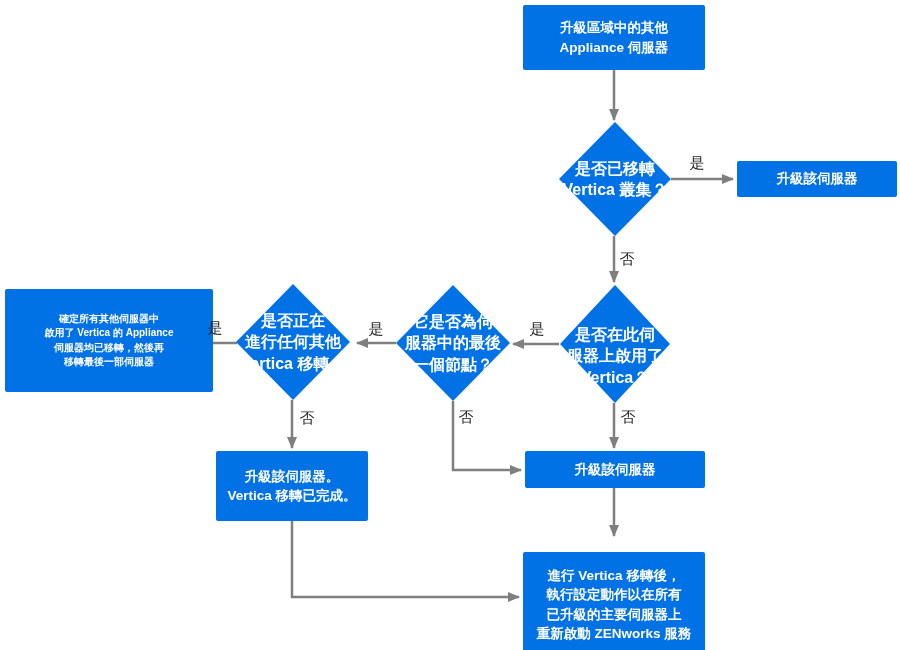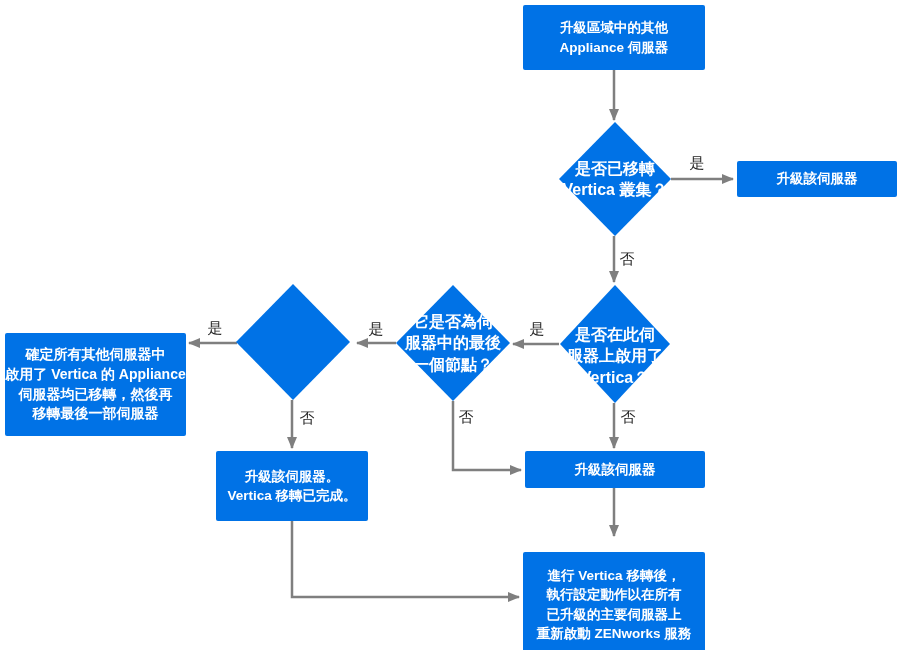--- a/index.html
+++ b/index.html
@@ -69,7 +69,7 @@
 
   <div class="node" style="left:737px;top:161px;width:160px;height:36px;">升級該伺服器</div>
 
-  <div class="node" style="left:5px;top:289px;width:181px;height:103px;font-size:14px;margin-top:44px;">確定所有其他伺服器中
+  <div class="node" style="left:5px;top:289px;width:208px;height:103px;font-size:10px;">確定所有其他伺服器中
 啟用了 Vertica 的 Appliance
 伺服器均已移轉，然後再
 移轉最後一部伺服器</div>

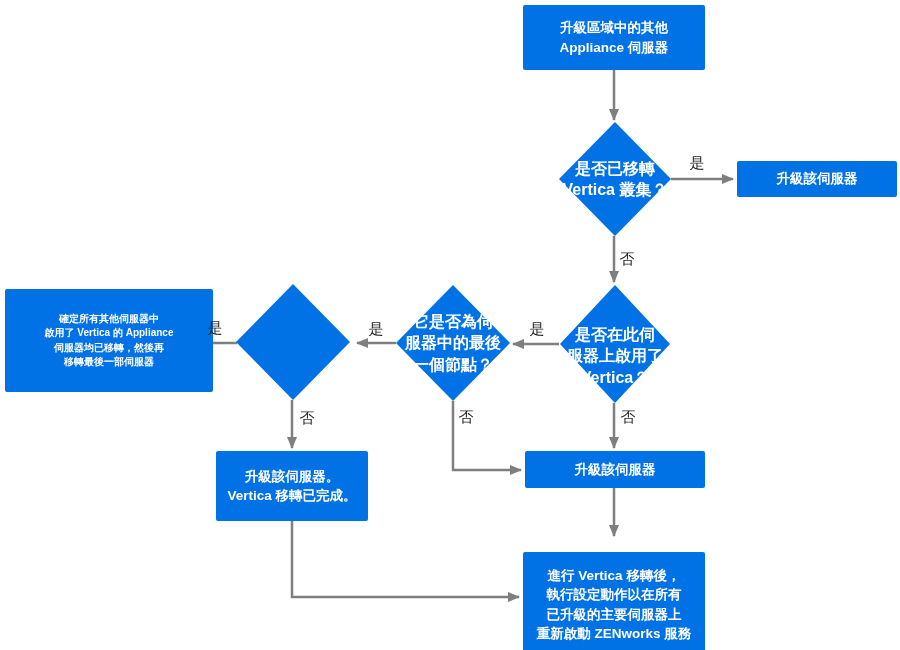--- a/index.html
+++ b/index.html
@@ -95,6 +95,9 @@
 服器中的最後
 一個節點？</div>
 
+  <div class="diamond-label" style="left:236px;top:284px;width:114px;height:116px;">是否正在
+進行任何其他
+Vertica 移轉？</div>
 
   <span class="edge-label" style="left:697px;top:163px;">是</span>
   <span class="edge-label" style="left:627px;top:259px;">否</span>

